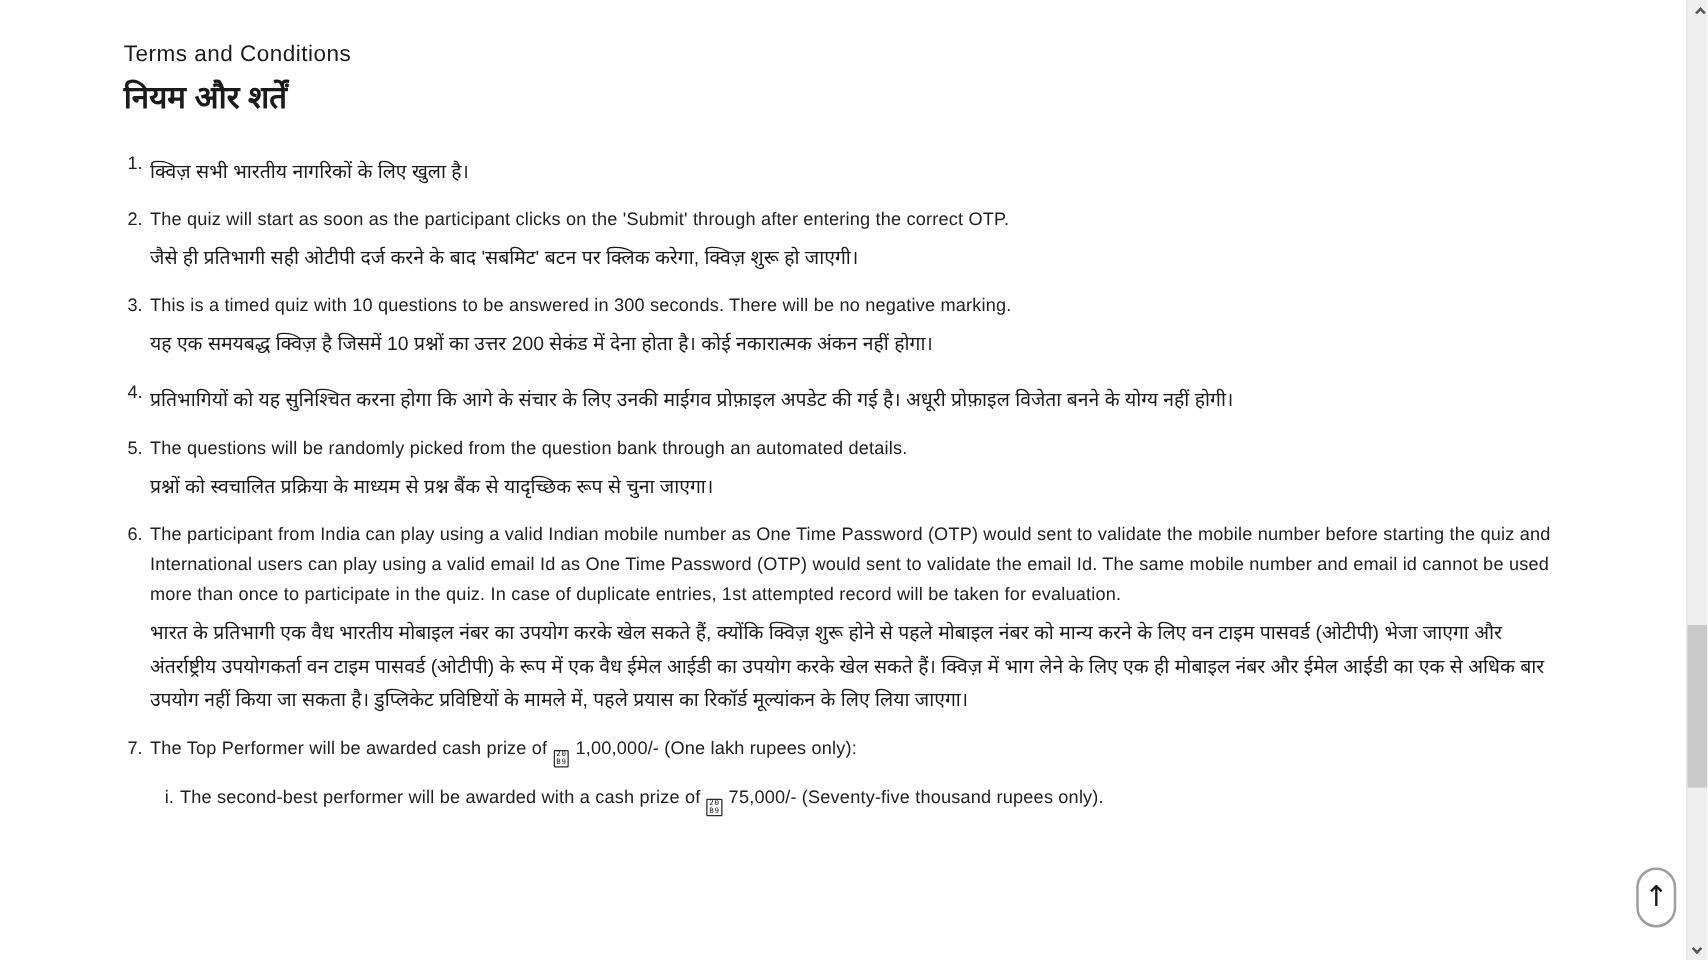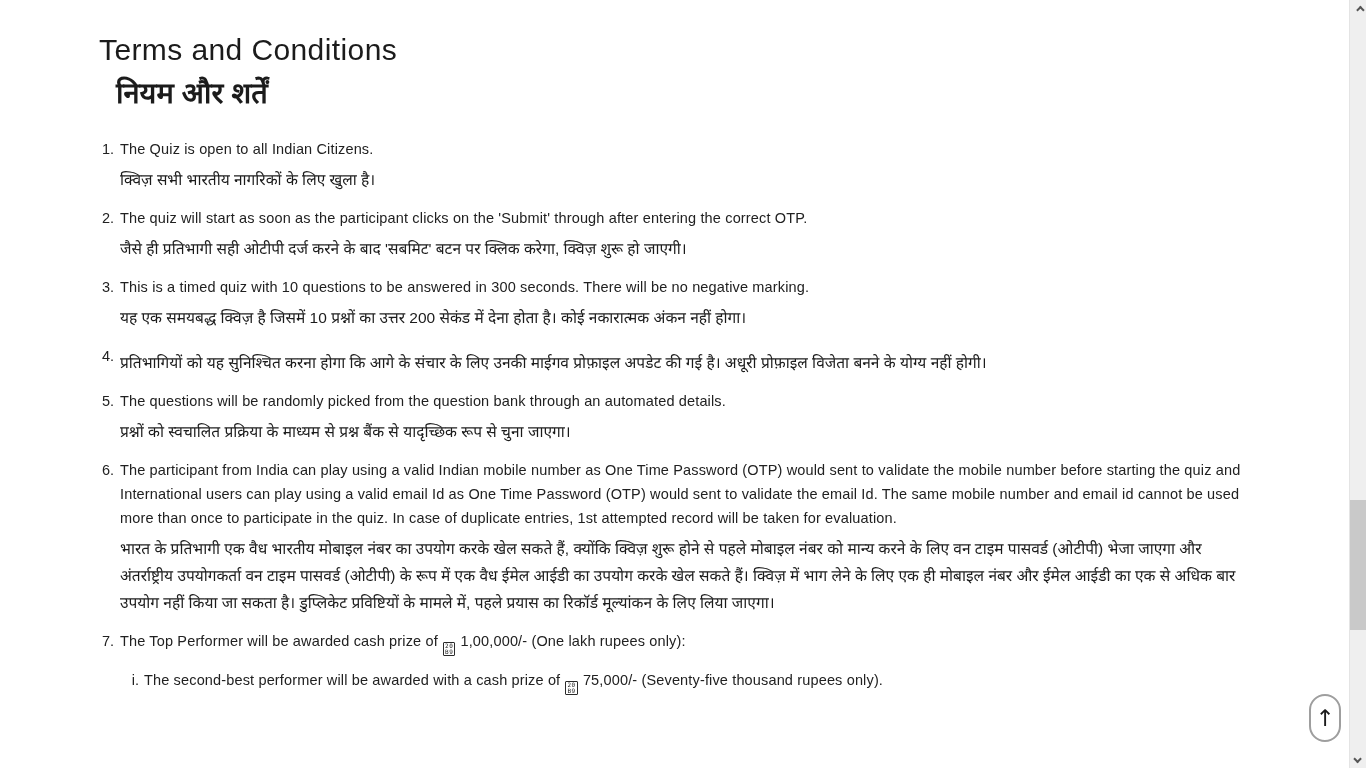--- a/index.html
+++ b/index.html
@@ -21,7 +21,7 @@
 
   .title-en {
     margin: 33px 0 0 0;
-    font-size: 30px;
+    font-size: 18px;
     font-weight: 500;
     letter-spacing: 0.4px;
     color: #1b1b1b;

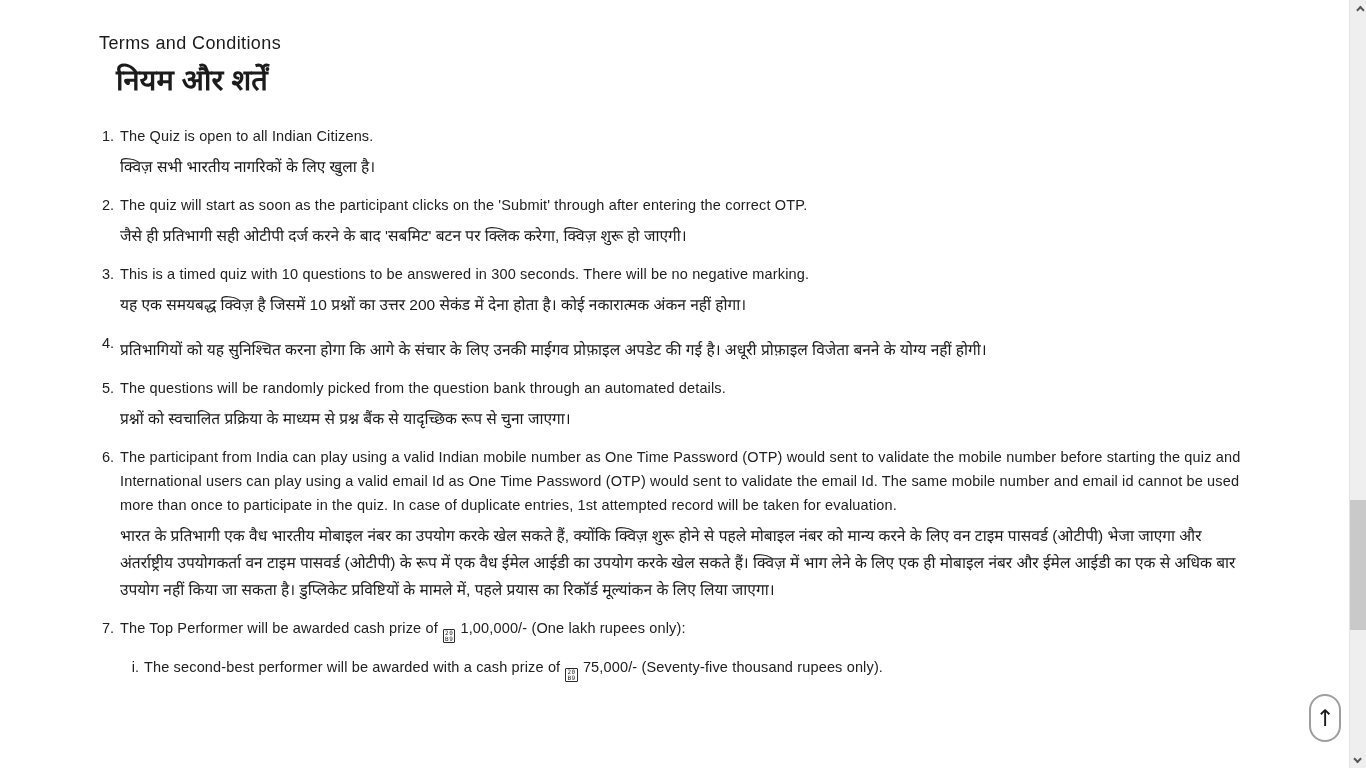--- a/index.html
+++ b/index.html
@@ -27,8 +27,8 @@
     color: #1b1b1b;
   }
   .title-hi {
-    margin: 5px 0 0 17px;
-    font-size: 29px;
+    margin: 5px 0 0 0;
+    font-size: 25px;
     font-weight: 700;
     color: #1b1b1b;
   }

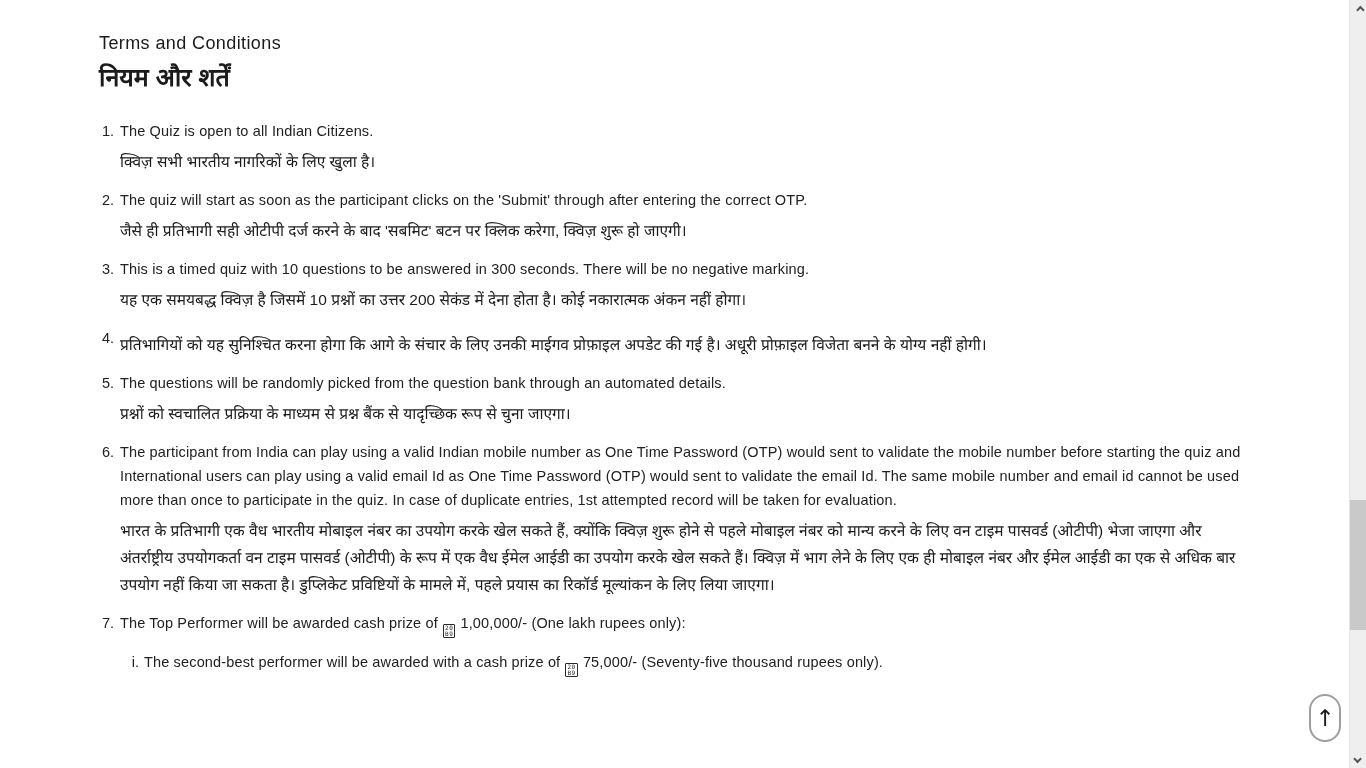--- a/index.html
+++ b/index.html
@@ -151,7 +151,6 @@
       <li class="term">
         <span class="marker">1.</span>
         <div class="term-body">
-          <p class="en">The Quiz is open to all Indian Citizens.</p>
           <p class="hi">क्विज़ सभी भारतीय नागरिकों के लिए खुला है।</p>
         </div>
       </li>

